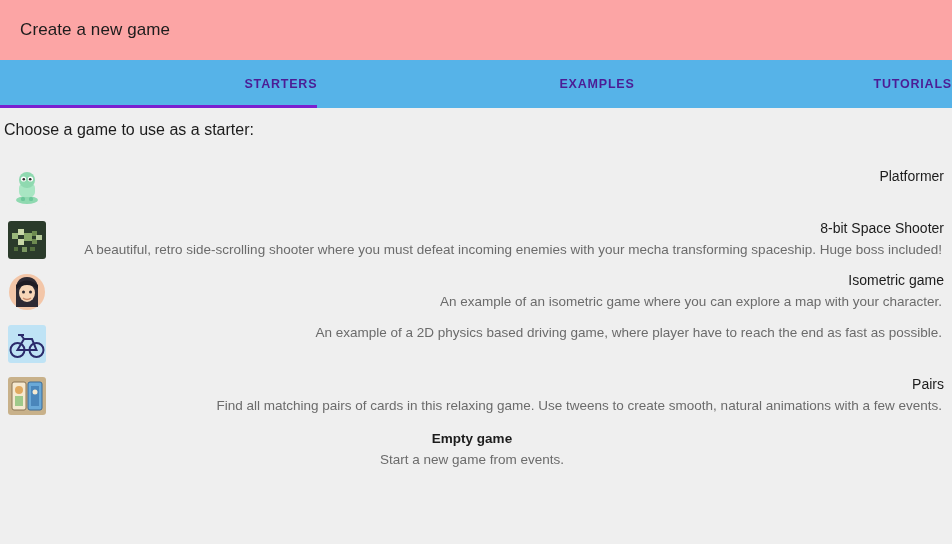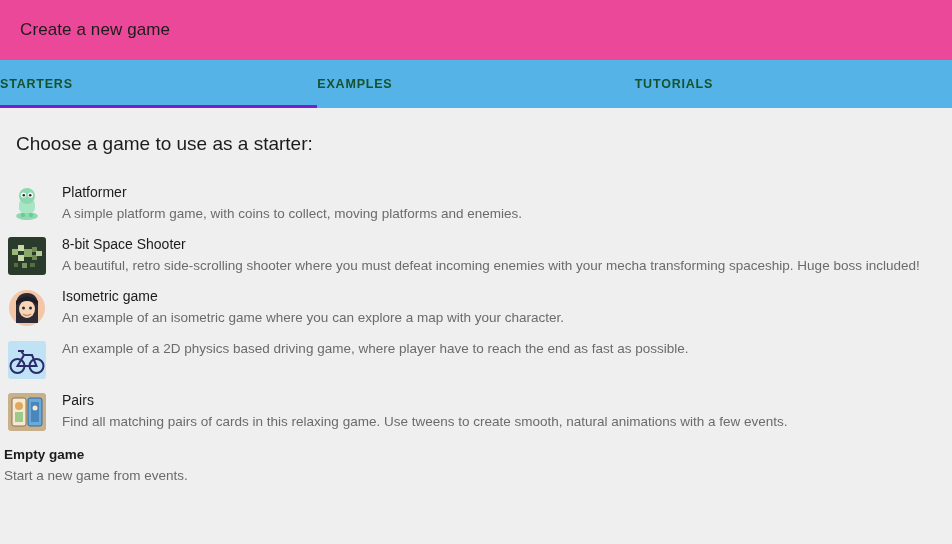--- a/index.html
+++ b/index.html
@@ -22,7 +22,7 @@
   .header {
     height: 60px;
     min-height: 60px;
-    background: #ec4899;
+    background: #fca5a5;
     display: flex;
     align-items: center;
     padding-left: 20px;

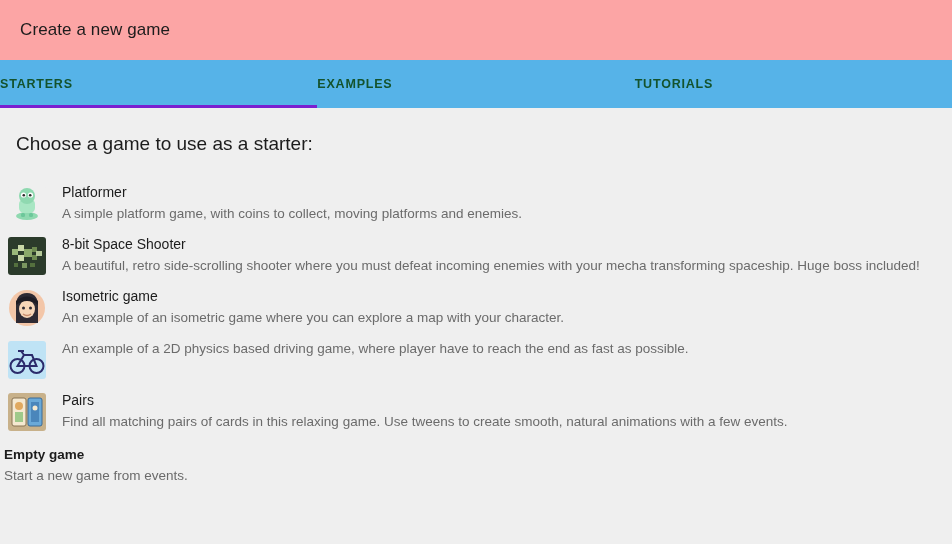--- a/index.html
+++ b/index.html
@@ -46,8 +46,8 @@
     flex: 1;
     display: flex;
     align-items: center;
-    justify-content: flex-start;
-    color: #14532d;
+    justify-content: flex-end;
+    color: #4c1d95;
     font-size: 12.5px;
     font-weight: bold;
     letter-spacing: 0.8px;

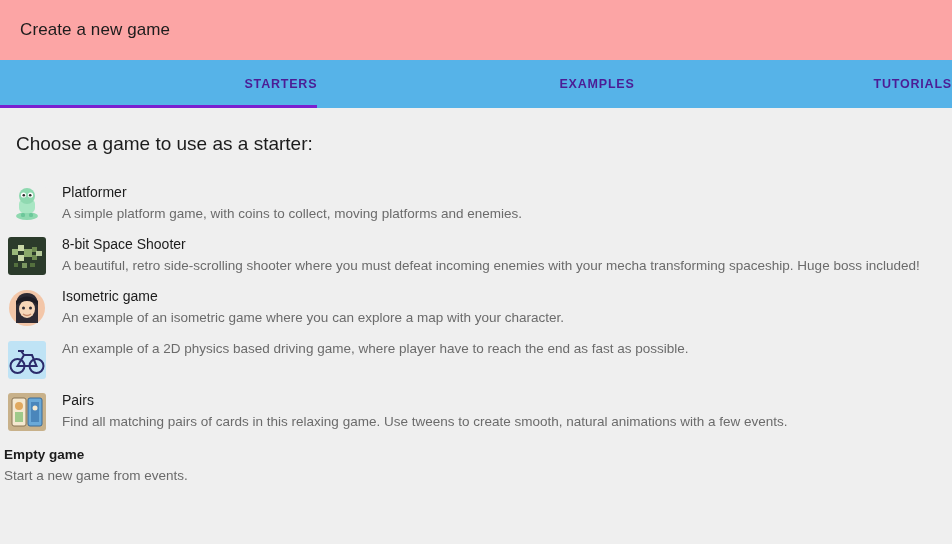--- a/index.html
+++ b/index.html
@@ -73,10 +73,10 @@
     position: relative;
   }
   .choose-label {
-    font-size: 19px;
+    font-size: 16px;
     color: #1c1c1c;
     padding: 13px 0 0 4px;
-    margin: 12px;
+    margin: 0;
   }
 
   .starter-list {

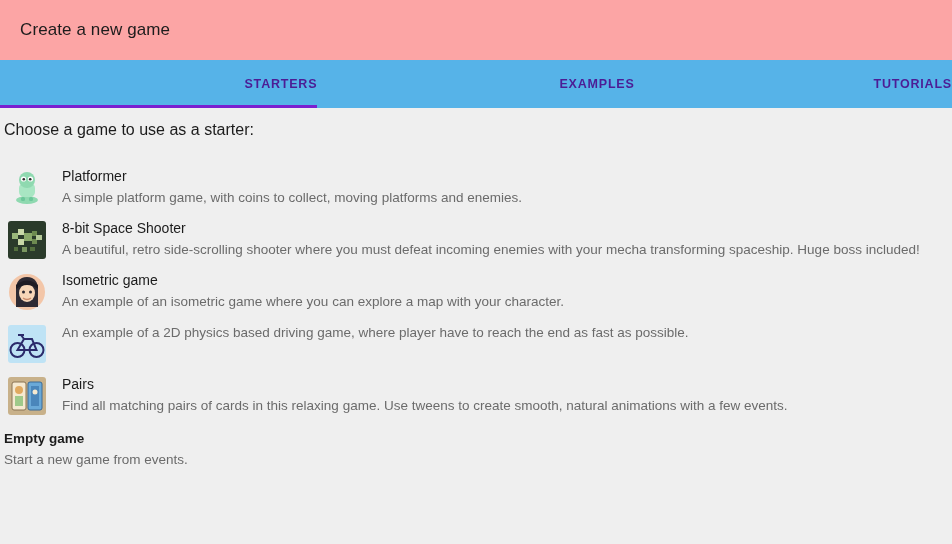--- a/index.html
+++ b/index.html
@@ -101,6 +101,7 @@
   .starter-text {
     flex: 1;
     padding-top: 0px;
+    text-align: right;
   }
   .starter-title {
     font-size: 14px;

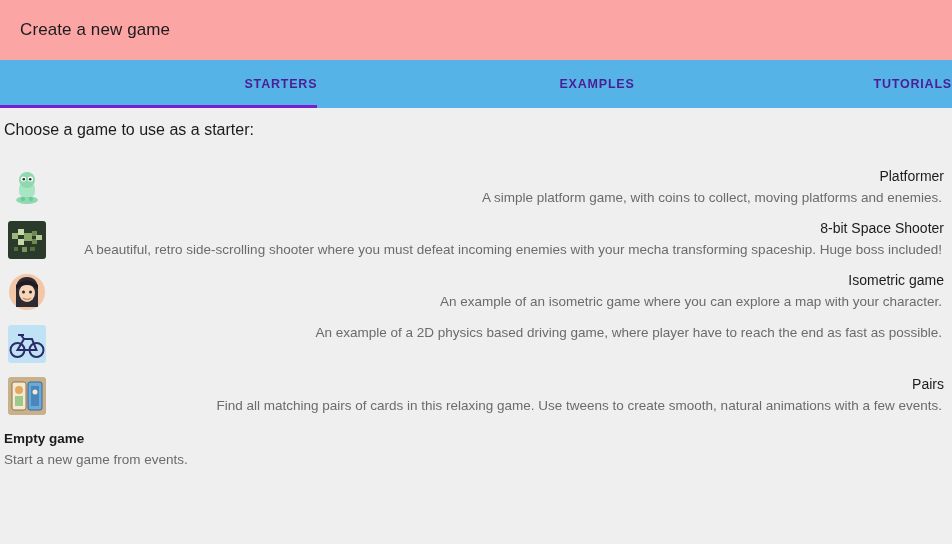--- a/index.html
+++ b/index.html
@@ -176,7 +176,6 @@
         </span>
         <div class="starter-text">
           <div class="starter-title">Platformer</div>
-          <div class="starter-desc">A simple platform game, with coins to collect, moving platforms and enemies.</div>
         </div>
       </div>
 

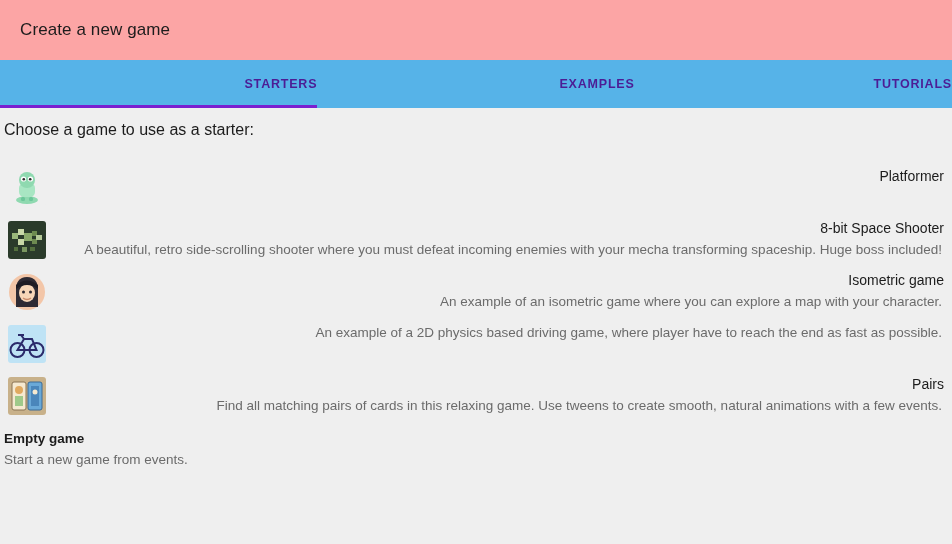--- a/index.html
+++ b/index.html
@@ -118,6 +118,7 @@
 
   .empty-row {
     padding: 8px 12px 0 4px;
+    text-align: center;
   }
   .empty-title {
     font-size: 13.5px;

